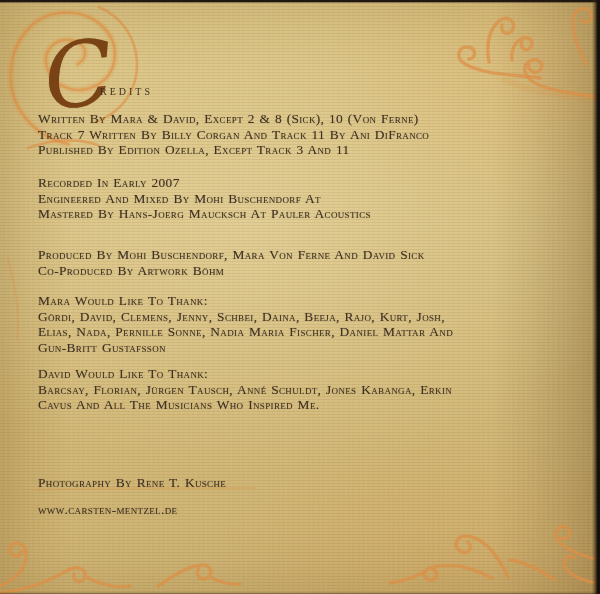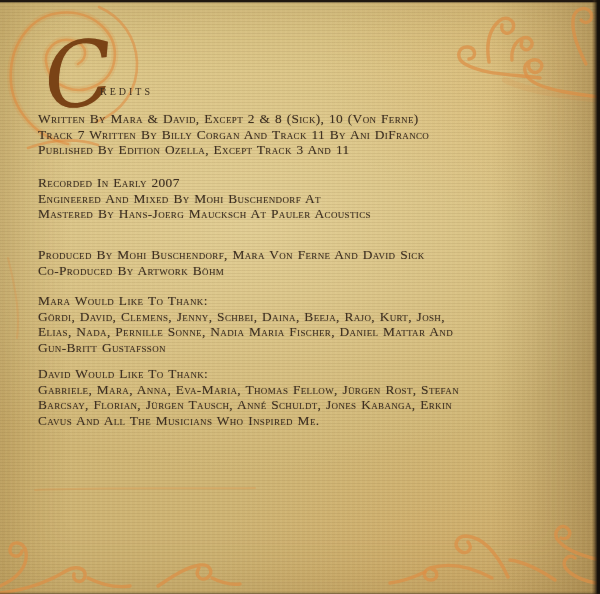--- a/index.html
+++ b/index.html
@@ -127,7 +127,6 @@
     </div>
   <div class="para" style="top:366px">
       <div class="line">David Would Like To Thank:</div>
-      <div class="line">Gabriele, Mara, Anna, Eva-Maria, Thomas Fellow, Jürgen Rost, Stefan</div>
       <div class="line">Barcsay, Florian, Jürgen Tausch, Anné Schuldt, Jones Kabanga, Erkin</div>
       <div class="line">Cavus And All The Musicians Who Inspired Me.</div>
     </div>

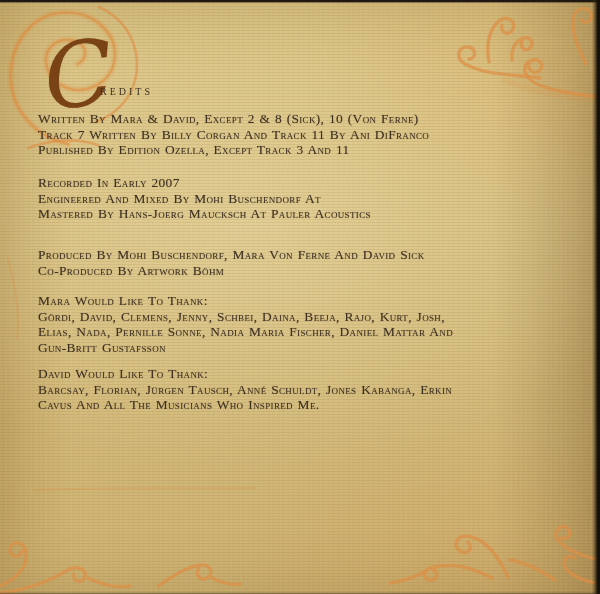--- a/index.html
+++ b/index.html
@@ -130,6 +130,9 @@
       <div class="line">Barcsay, Florian, Jürgen Tausch, Anné Schuldt, Jones Kabanga, Erkin</div>
       <div class="line">Cavus And All The Musicians Who Inspired Me.</div>
     </div>
+  <div class="para" style="top:475px">
+      <div class="line">Photography By Rene T. Kusche</div>
+    </div>
   <div class="para" style="top:502px">
     </div>
 

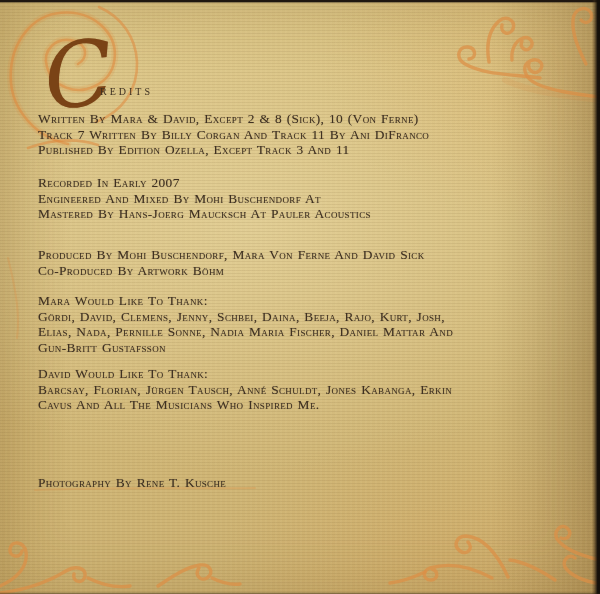--- a/index.html
+++ b/index.html
@@ -134,6 +134,7 @@
       <div class="line">Photography By Rene T. Kusche</div>
     </div>
   <div class="para" style="top:502px">
+      <div class="line">www.carsten-mentzel.de</div>
     </div>
 
   <div class="edge-top"></div>

